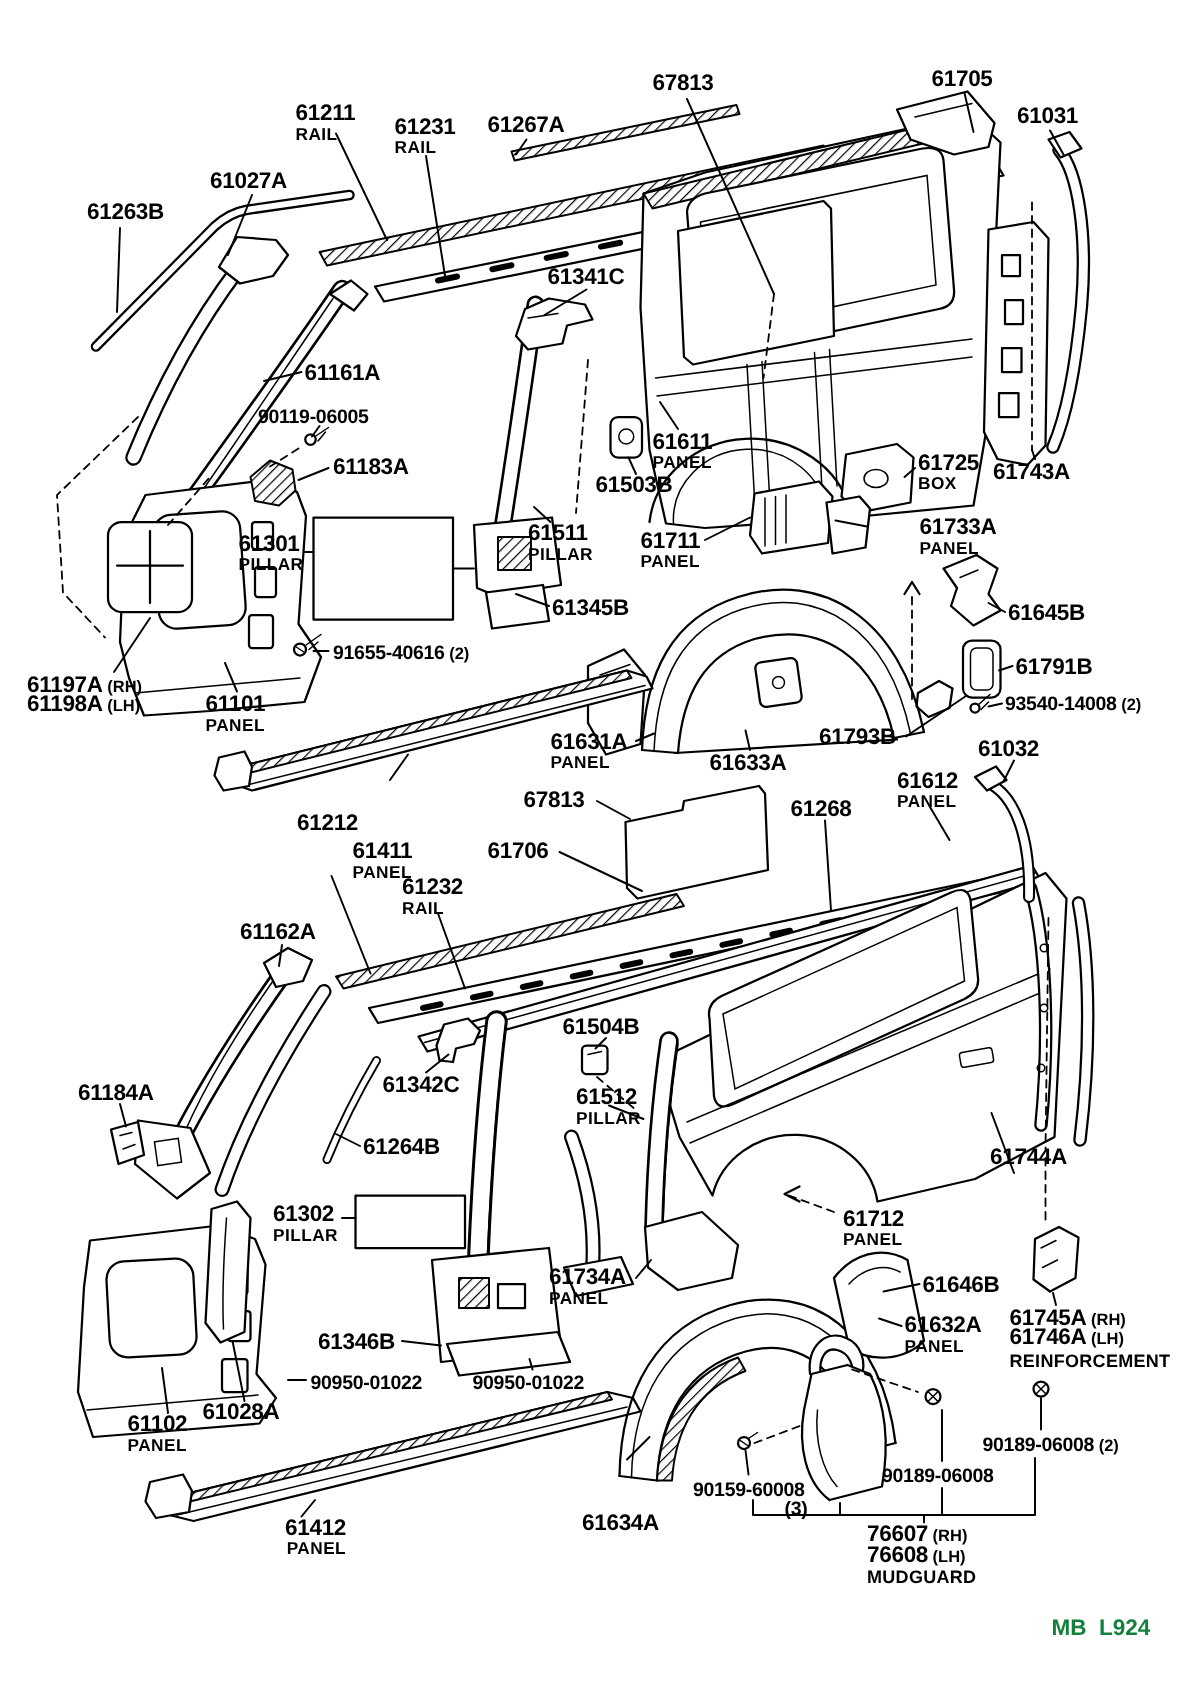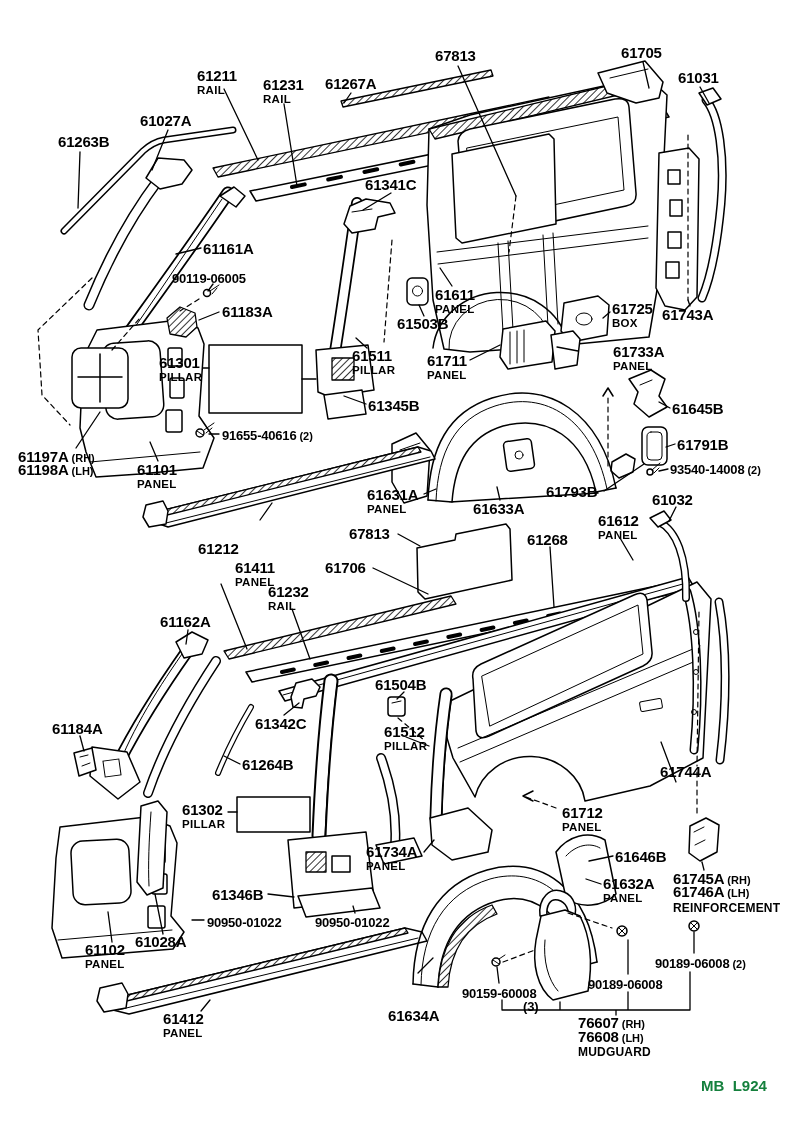--- a/index.html
+++ b/index.html
@@ -484,7 +484,7 @@
       <div class="plabel fastener" style="left: 588px; top: 976px;"><span class="main">90189-06008</span></div>
       <div class="plabel fastener" style="left: 462px; top: 985px;"><span class="main">90159-60008</span></div>
       <div class="plabel fastener" style="left: 523px; top: 998px;"><span class="main">(3)</span></div>
-      <div class="plabel num" style="left: 163px; top: 1011px;"><span class="main">61412</span><div class="subline">PANEL</div></div>
+      <div class="plabel num" style="left: 190px; top: 1011px; text-align: right;"><span class="main">61412</span><div class="subline">PANEL</div></div>
       <div class="plabel num" style="left: 578px; top: 1015px;"><span class="main">76607</span><span class="suffix">(RH)</span></div>
       <div class="plabel num" style="left: 578px; top: 1029px;"><span class="main">76608</span><span class="suffix">(LH)</span></div>
       <div class="plabel sub" style="left: 578px; top: 1043px;"><span class="main">MUDGUARD</span></div>

